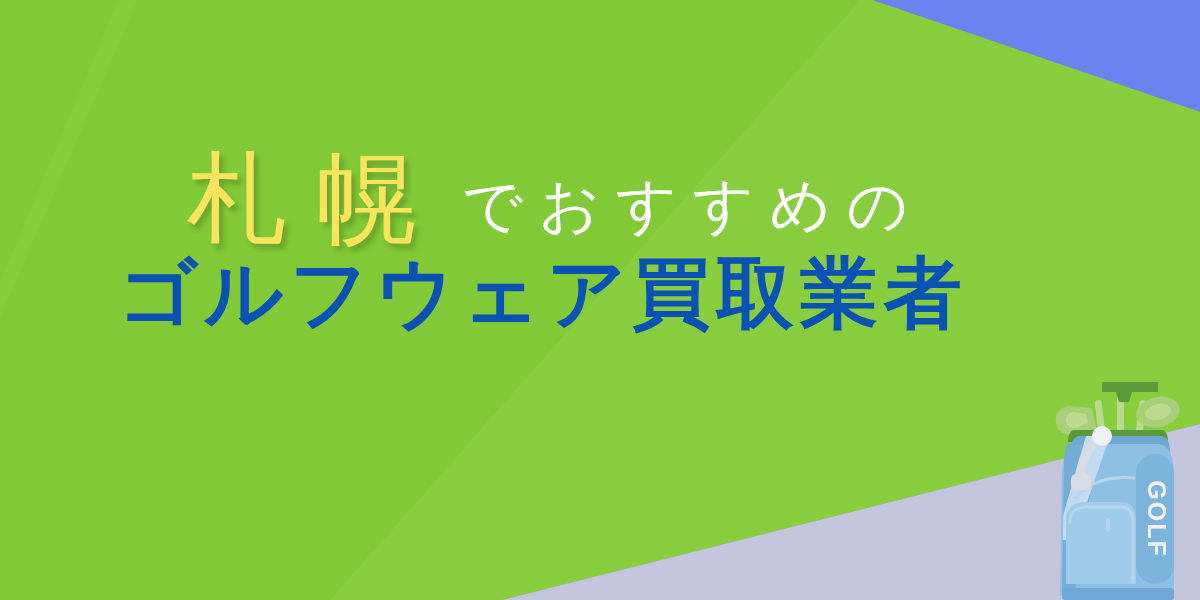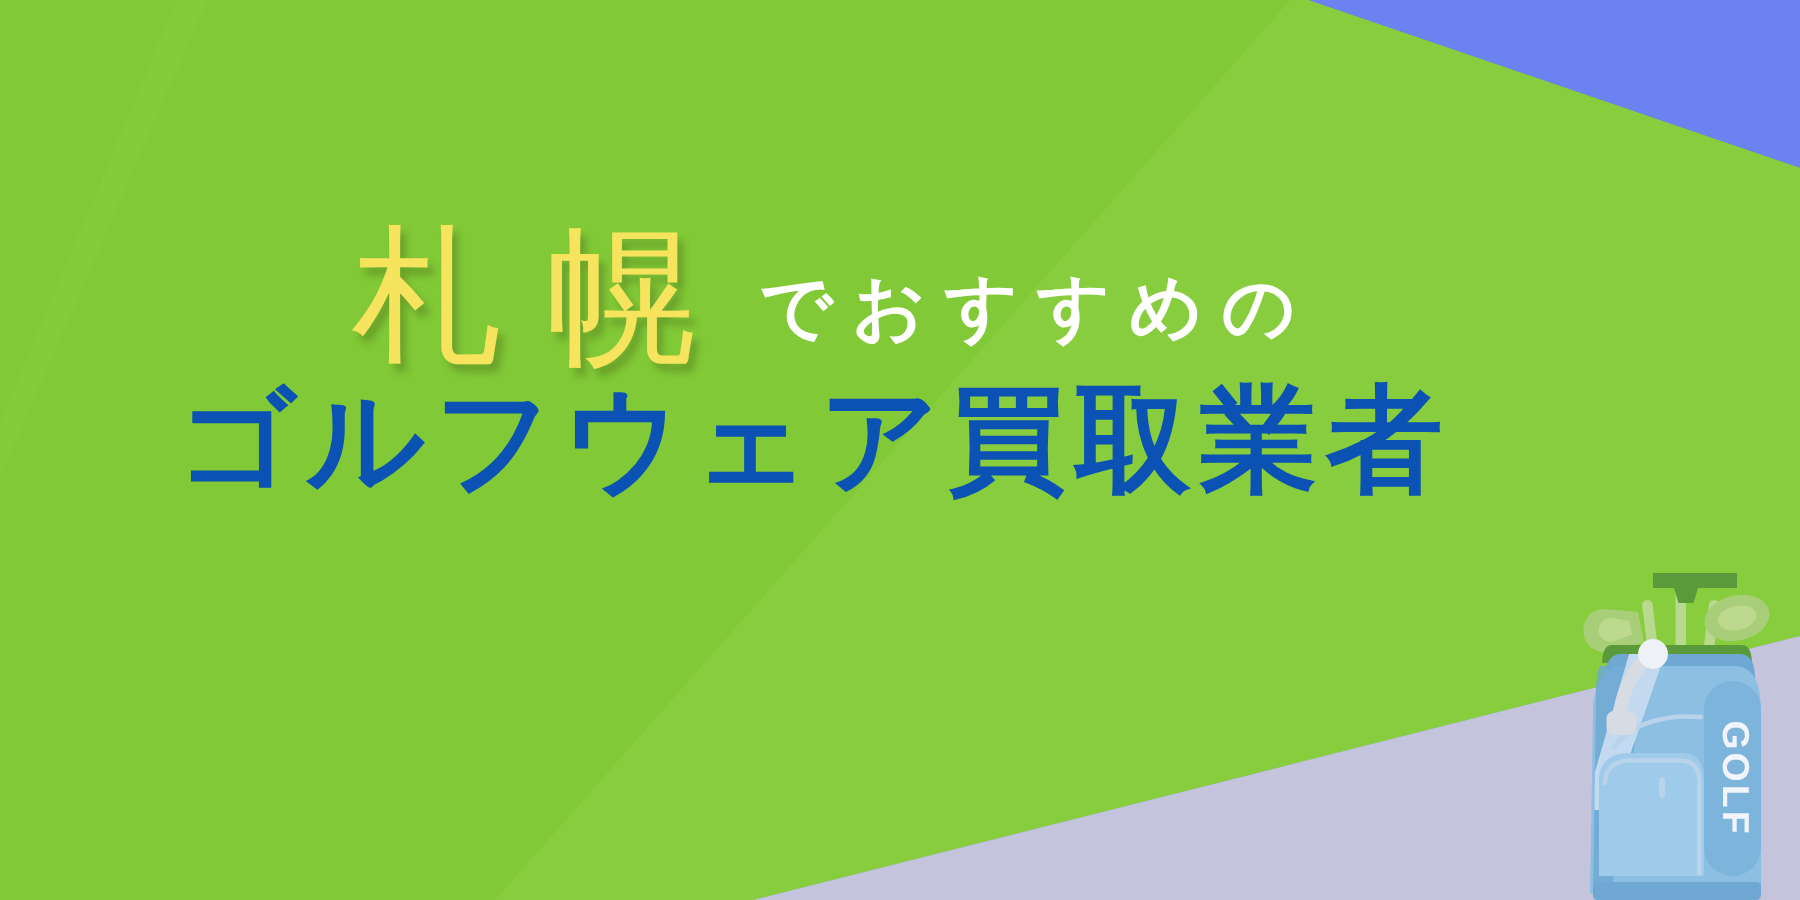--- a/index.html
+++ b/index.html
@@ -63,8 +63,8 @@
   .suffix {
     display: inline-block;
     vertical-align: middle;
-    font-size: 48px;
-    font-weight: 700;
+    font-size: 60px;
+    font-weight: 400;
     color: #ffffff;
     letter-spacing: 0.26em;
     padding-left: 0.26em;

